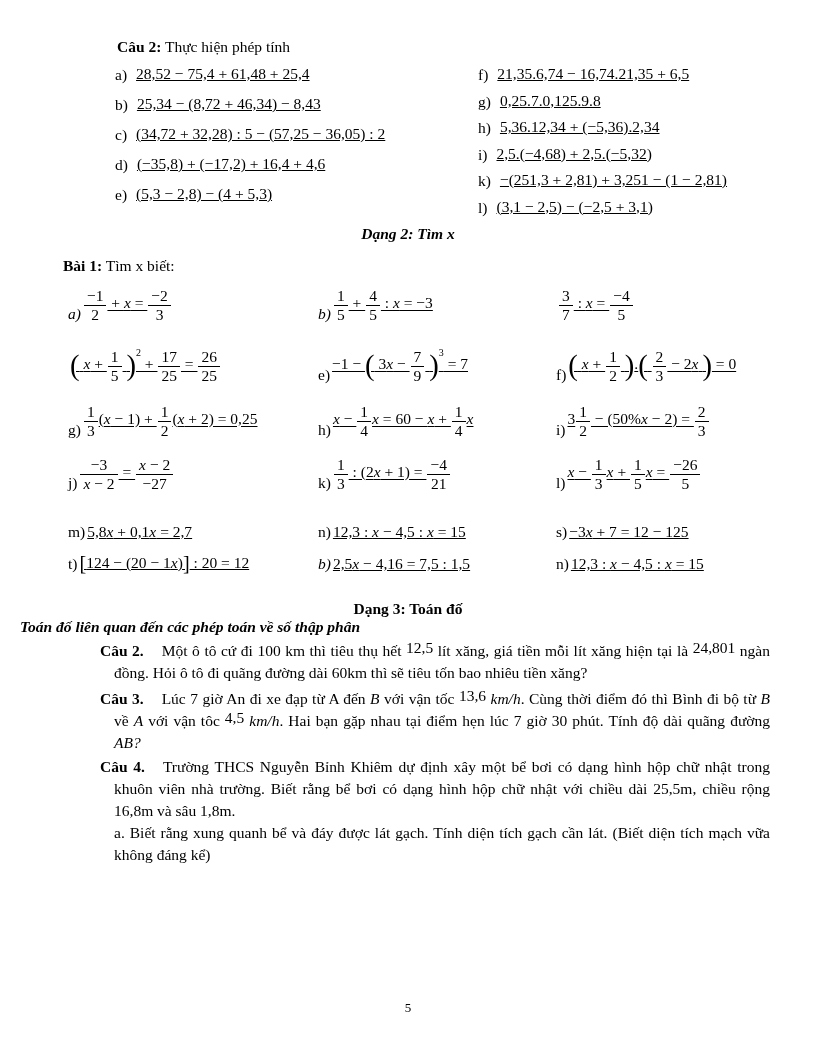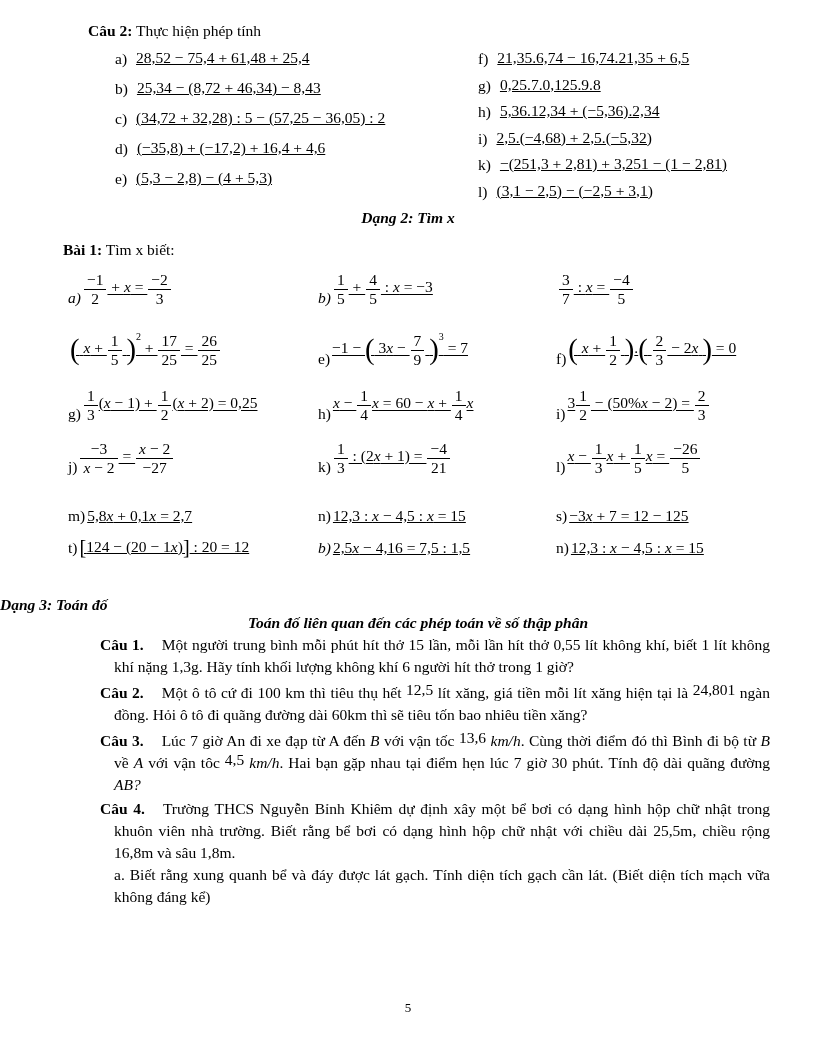--- a/index.html
+++ b/index.html
@@ -13,7 +13,7 @@
   .bold{font-weight:bold;}
 
   
-  .s1-heading{padding-top:22px; margin-left:88px;}
+  .s1-heading{padding-top:38px; margin-left:117px;}
   .s1-cols{display:flex; margin-top:10px;}
   .s1-left{margin-left:115px; width:363px; flex:0 0 auto;}
   .s1-right{flex:1;}

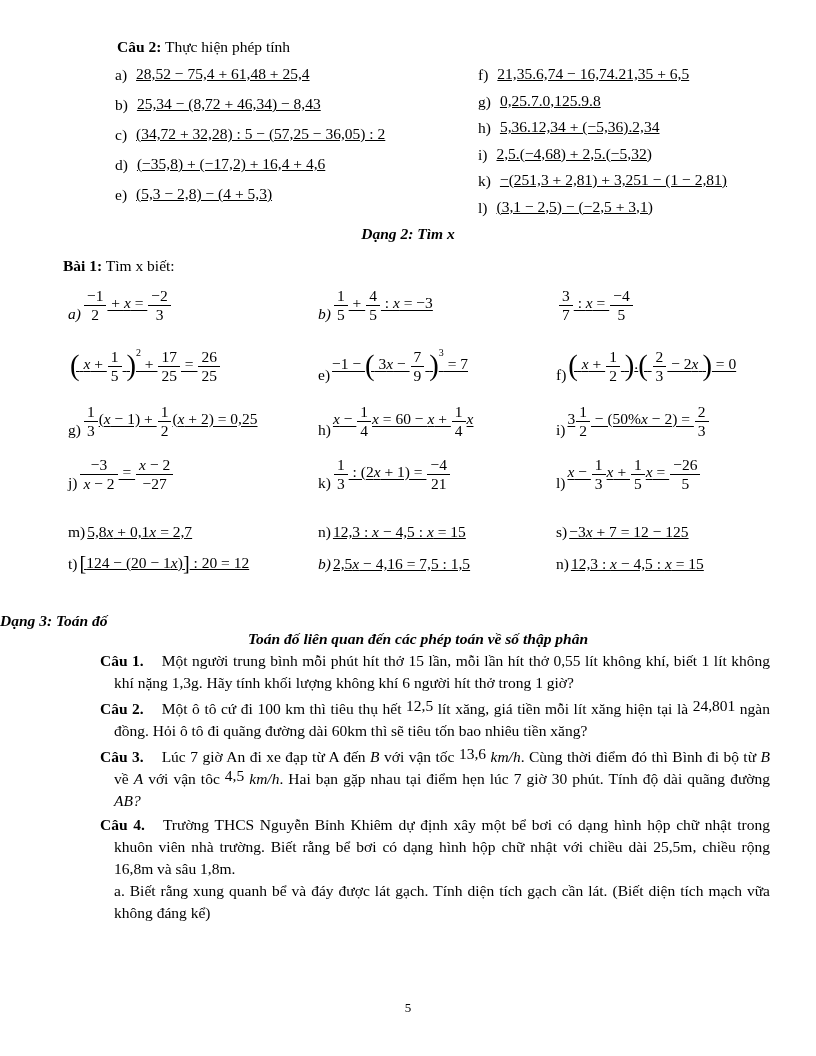--- a/index.html
+++ b/index.html
@@ -43,7 +43,7 @@
   .r5{min-height:29px; margin-top:17px;} .r6{min-height:29px;}
 
   
-  .d3-title{margin-top:36px; font-weight:bold; font-style:italic;}
+  .d3-title{margin-top:24px; text-align:center; font-weight:bold; }
   .d3-subtitle{text-align:center; font-weight:bold; font-style:italic;margin-left:20px;}
   .prob{margin-left:100px; width:656px; text-align:justify;
         padding-left:14px; text-indent:-14px; line-height:22px; margin-top:2px;}

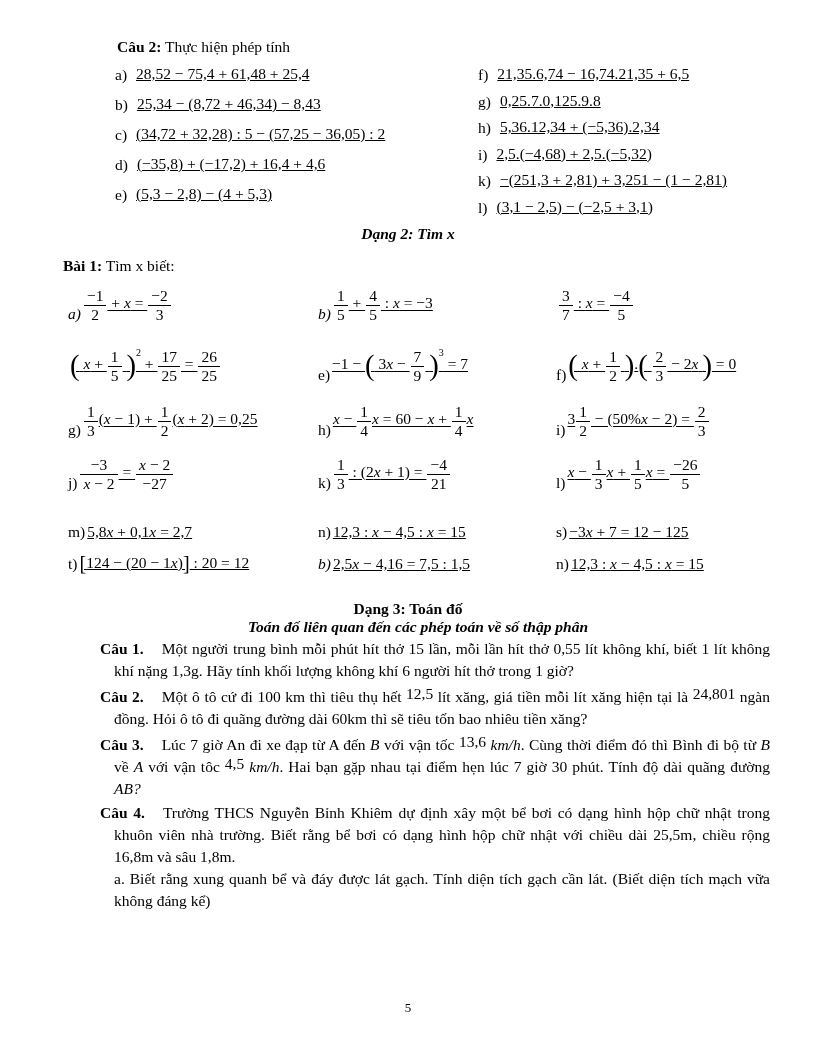--- a/index.html
+++ b/index.html
@@ -44,7 +44,7 @@
 
   
   .d3-title{margin-top:24px; text-align:center; font-weight:bold; }
-  .d3-subtitle{text-align:center; font-weight:bold; font-style:italic;margin-left:20px;}
+  .d3-subtitle{font-weight:bold; font-style:italic;margin-left:20px;}
   .prob{margin-left:100px; width:656px; text-align:justify;
         padding-left:14px; text-indent:-14px; line-height:22px; margin-top:2px;}
   .prob.wide{line-height:22px; margin-top:4px;}

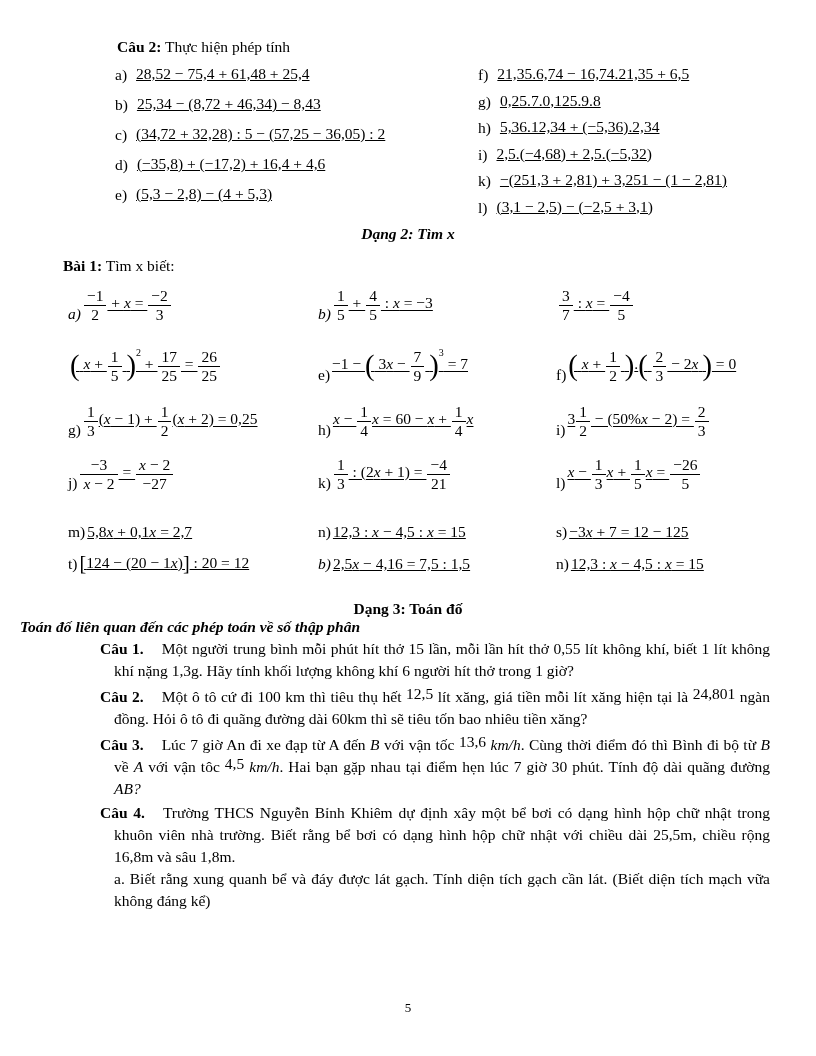--- a/index.html
+++ b/index.html
@@ -195,7 +195,6 @@
   <div class="d3-subtitle">Toán đố liên quan đến các phép toán về số thập phân</div>
 
   <div id="problems">
-      <div class="prob"><span class="prob-label">Câu 1.</span><span class="tab"></span><span>Một người trung bình mỗi phút hít thở 15 lần, mỗi lần hít thở 0,55 lít không khí, biết 1 lít không khí nặng 1,3g. Hãy tính khối lượng không khí 6 người hít thở trong 1 giờ?</span></div>
       <div class="prob wide"><span class="prob-label">Câu 2.</span><span class="tab"></span><span>Một ô tô cứ đi 100 km thì tiêu thụ hết </span><span class="eq">12,5</span><span> lít xăng, giá tiền mỗi lít xăng hiện tại là </span><span class="eq">24,801</span><span> ngàn đồng. Hỏi ô tô đi quãng đường dài 60km thì sẽ tiêu tốn bao nhiêu tiền xăng?</span></div>
       <div class="prob wide"><span class="prob-label">Câu 3.</span><span class="tab"></span><span>Lúc 7 giờ An đi xe đạp từ A đến </span><span class="it">B</span><span> với vận tốc </span><span class="eq">13,6</span><span> </span><span class="it">km/h</span><span>. Cùng thời điểm đó thì Bình đi bộ từ </span><span class="it">B</span><span> về </span><span class="it">A</span><span> với vận tôc </span><span class="eq">4,5</span><span> </span><span class="it">km/h</span><span>. Hai bạn gặp nhau tại điểm hẹn lúc 7 giờ 30 phút. Tính độ dài quãng đường </span><span class="it">AB?</span></div>
       <div class="prob"><span class="prob-label">Câu 4.</span><span class="tab"></span><span>Trường THCS Nguyễn Bỉnh Khiêm dự định xây một bể bơi có dạng hình hộp chữ nhật trong khuôn viên nhà trường. Biết rằng bể bơi có dạng hình hộp chữ nhật với chiều dài 25,5m, chiều rộng 16,8m và sâu 1,8m.</span><br><span>a. Biết rằng xung quanh bể và đáy được lát gạch. Tính diện tích gạch cần lát. (Biết diện tích mạch vữa không đáng kể)</span></div>

